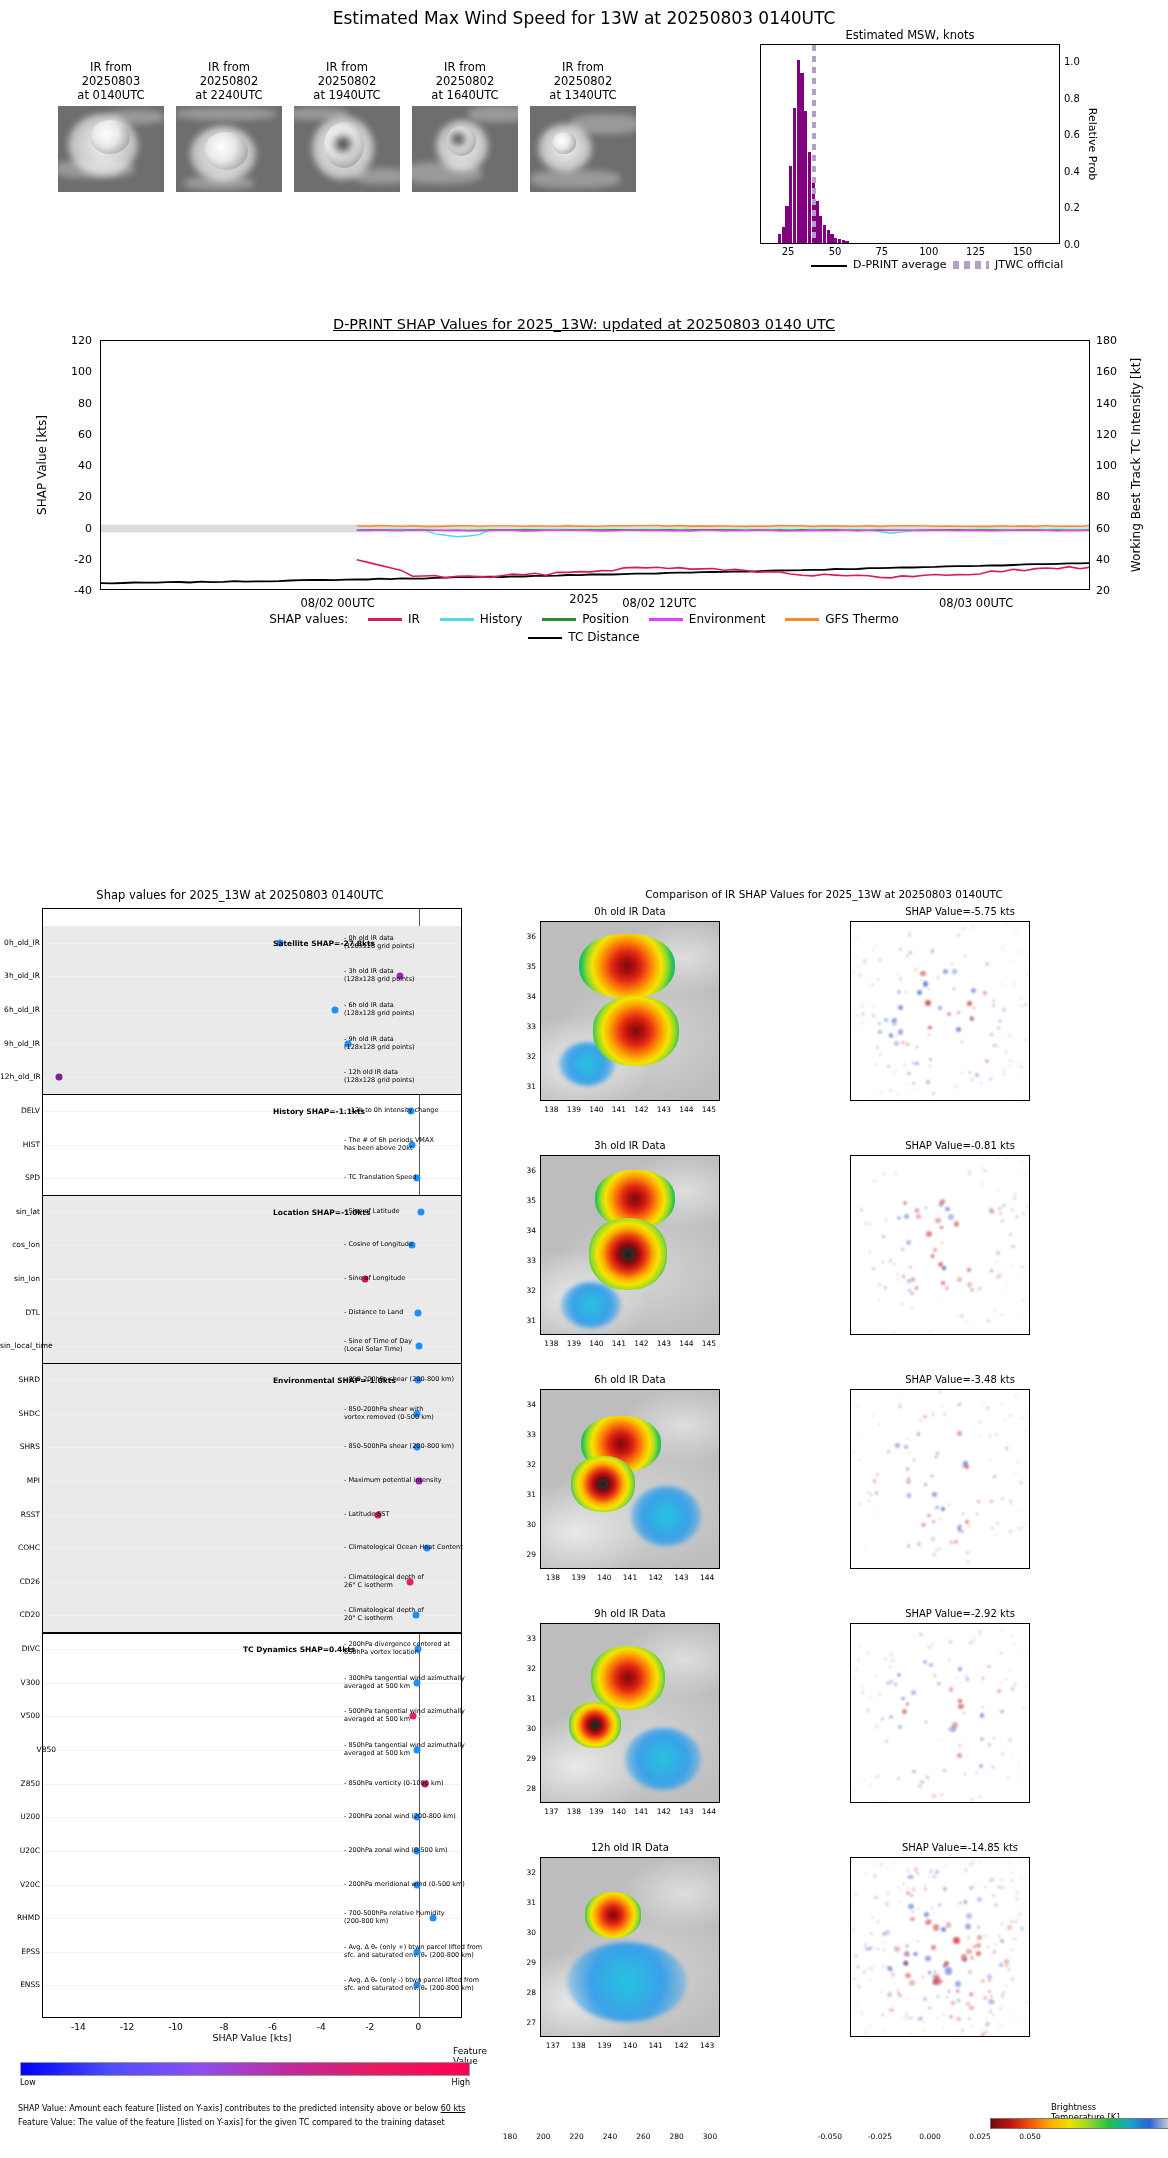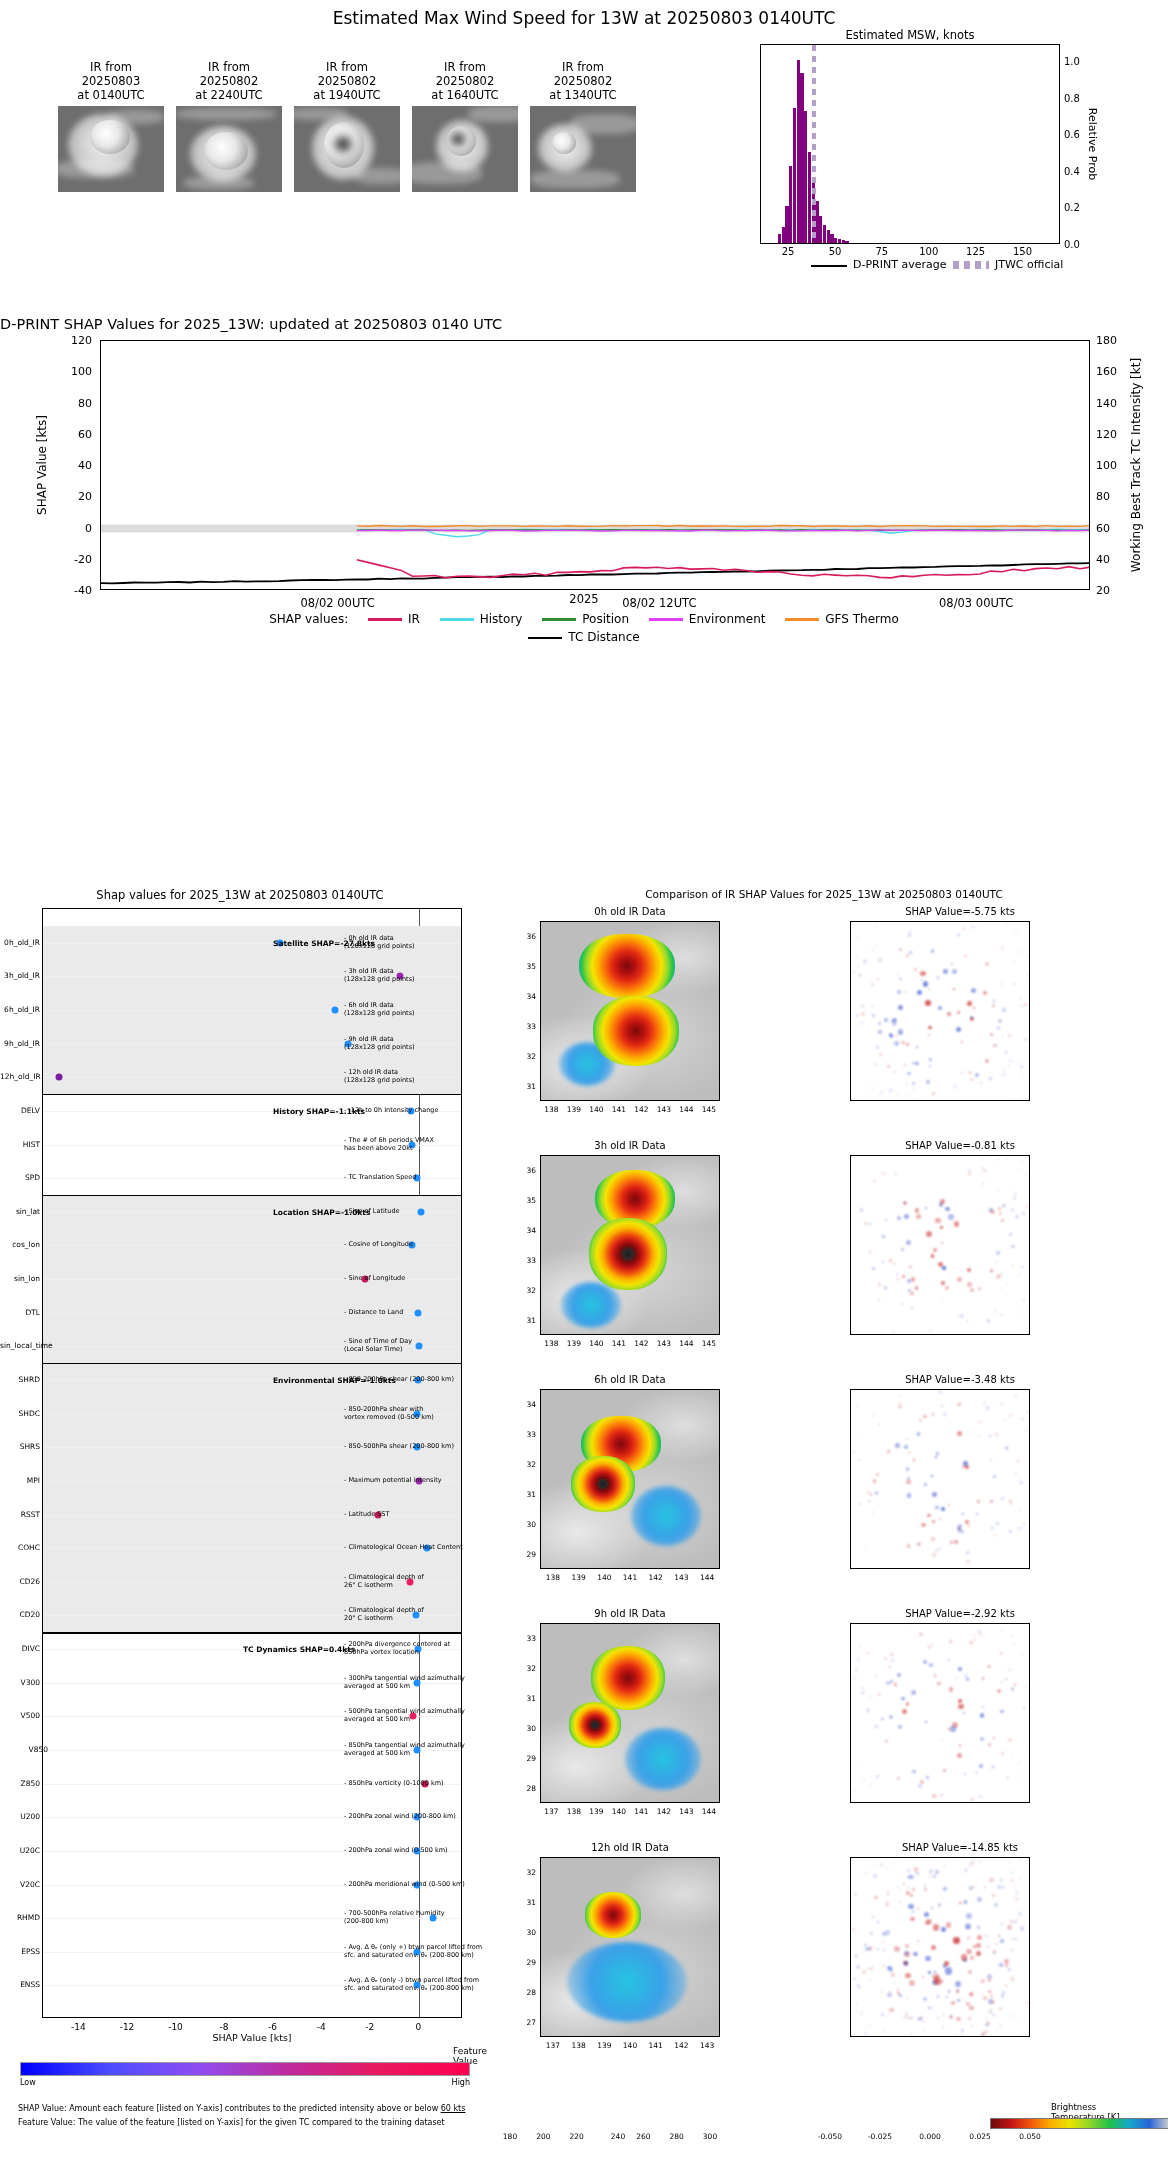--- a/index.html
+++ b/index.html
@@ -72,7 +72,7 @@
 
   
   #panel2 { position:absolute; left:0; top:300px; width:1168px; height:350px; }
-  #p2title { position:absolute; left:0; top:16px; width:1168px; text-align:left; font-size:14.5px; }
+  #p2title { position:absolute; left:0; top:16px; width:1168px; text-align:center; font-size:14.5px;text-decoration:underline; }
   #p2plot {
     position:absolute; left:100px; top:40px; width:990px; height:250px;
     border:1px solid #000; background:#fff; overflow:hidden;

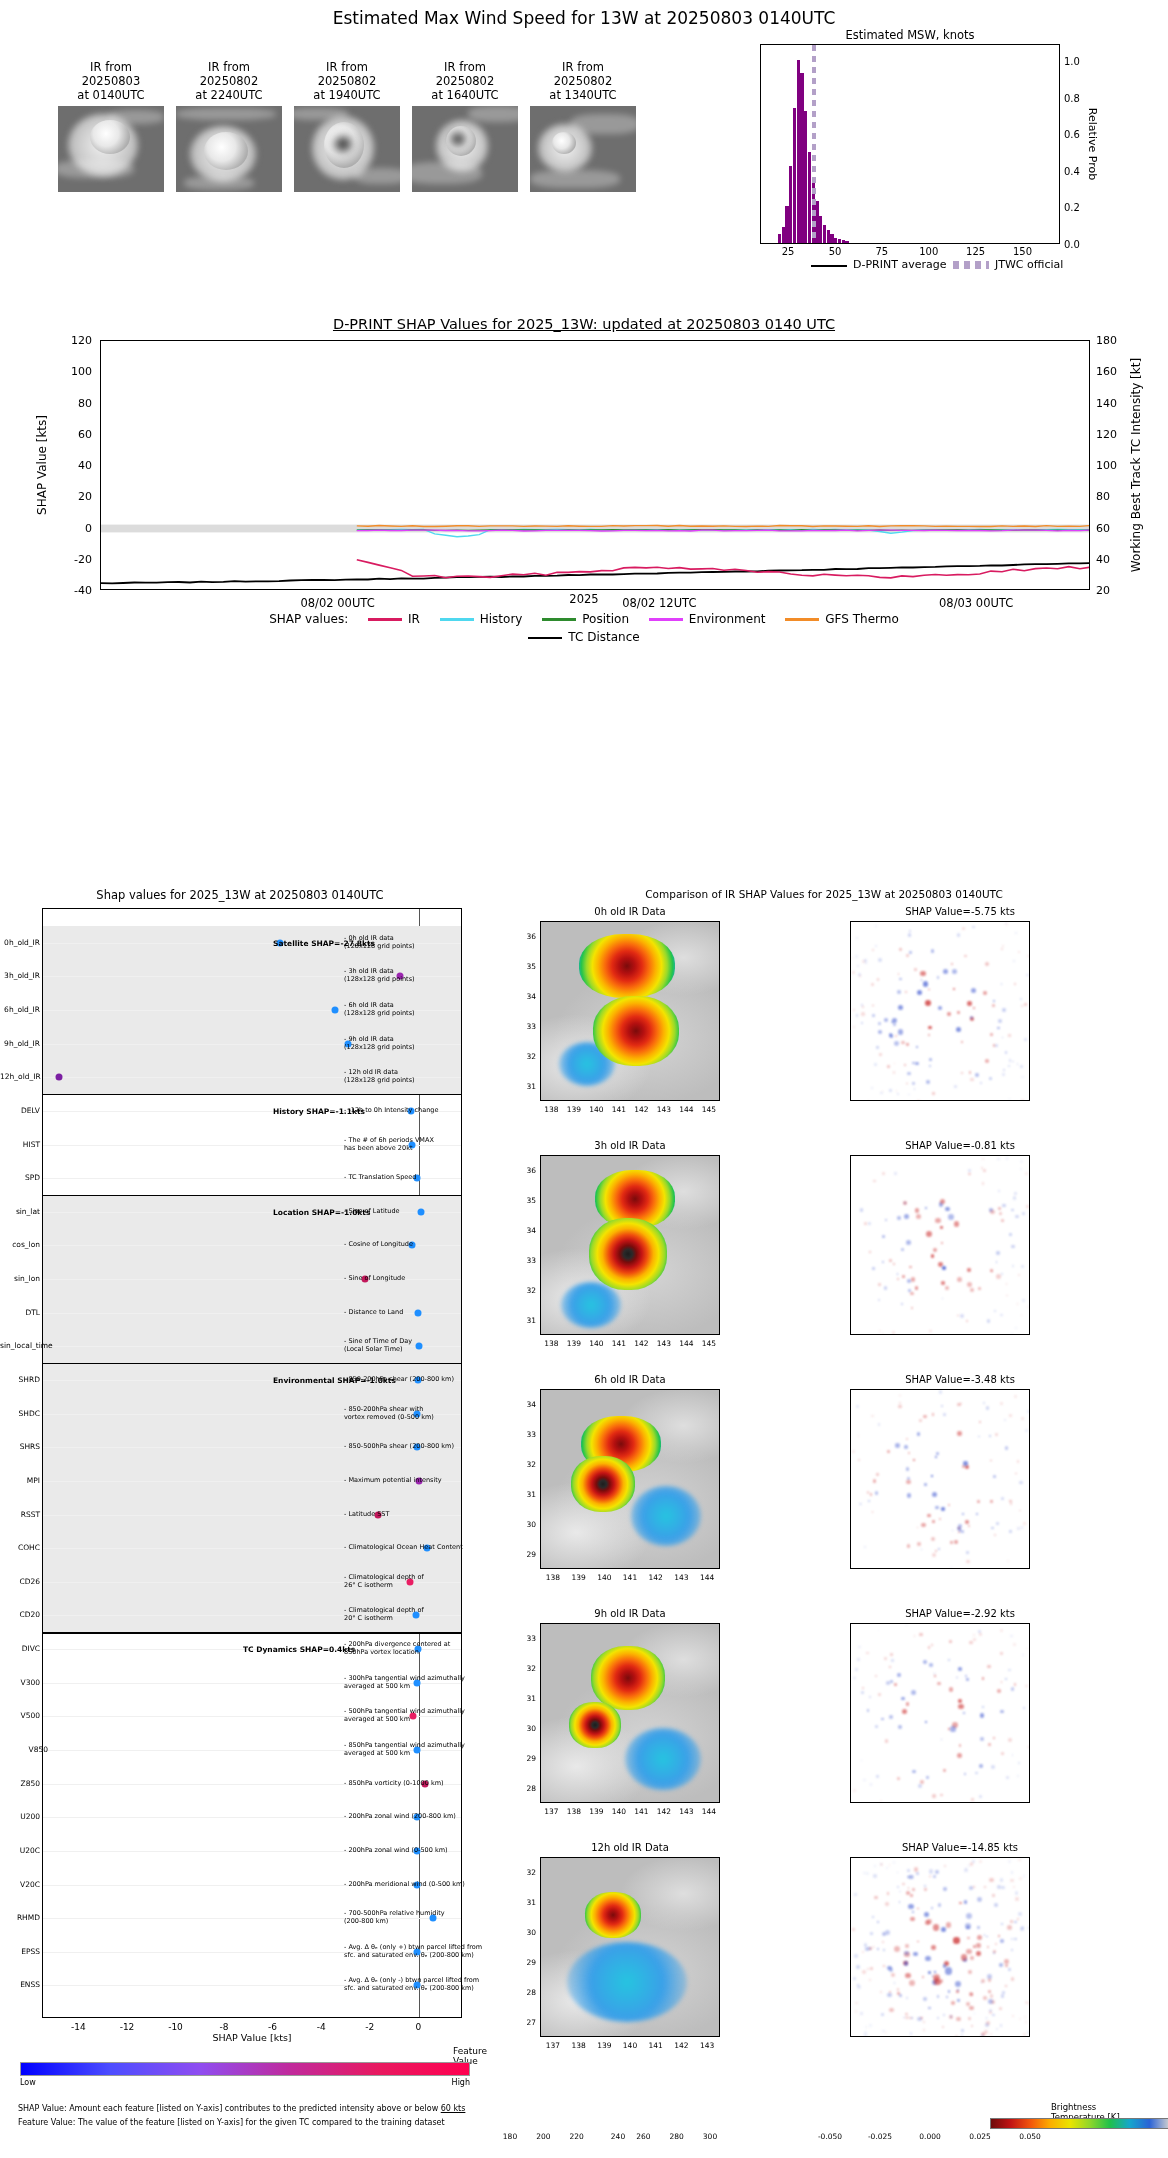--- a/index.html
+++ b/index.html
@@ -550,7 +550,7 @@
           <div>- 500hPa tangential wind azimuthally</div>
           <div>averaged at 500 km</div>
         </div>
-        <div class="ytick" style="left:8px;top:862.9px;">V850</div>
+        <div class="ytick" style="left:16px;top:862.9px;">V850</div>
         <div class="desc" style="left:344px;top:862.9px;">
           <div>- 850hPa tangential wind azimuthally</div>
           <div>averaged at 500 km</div>

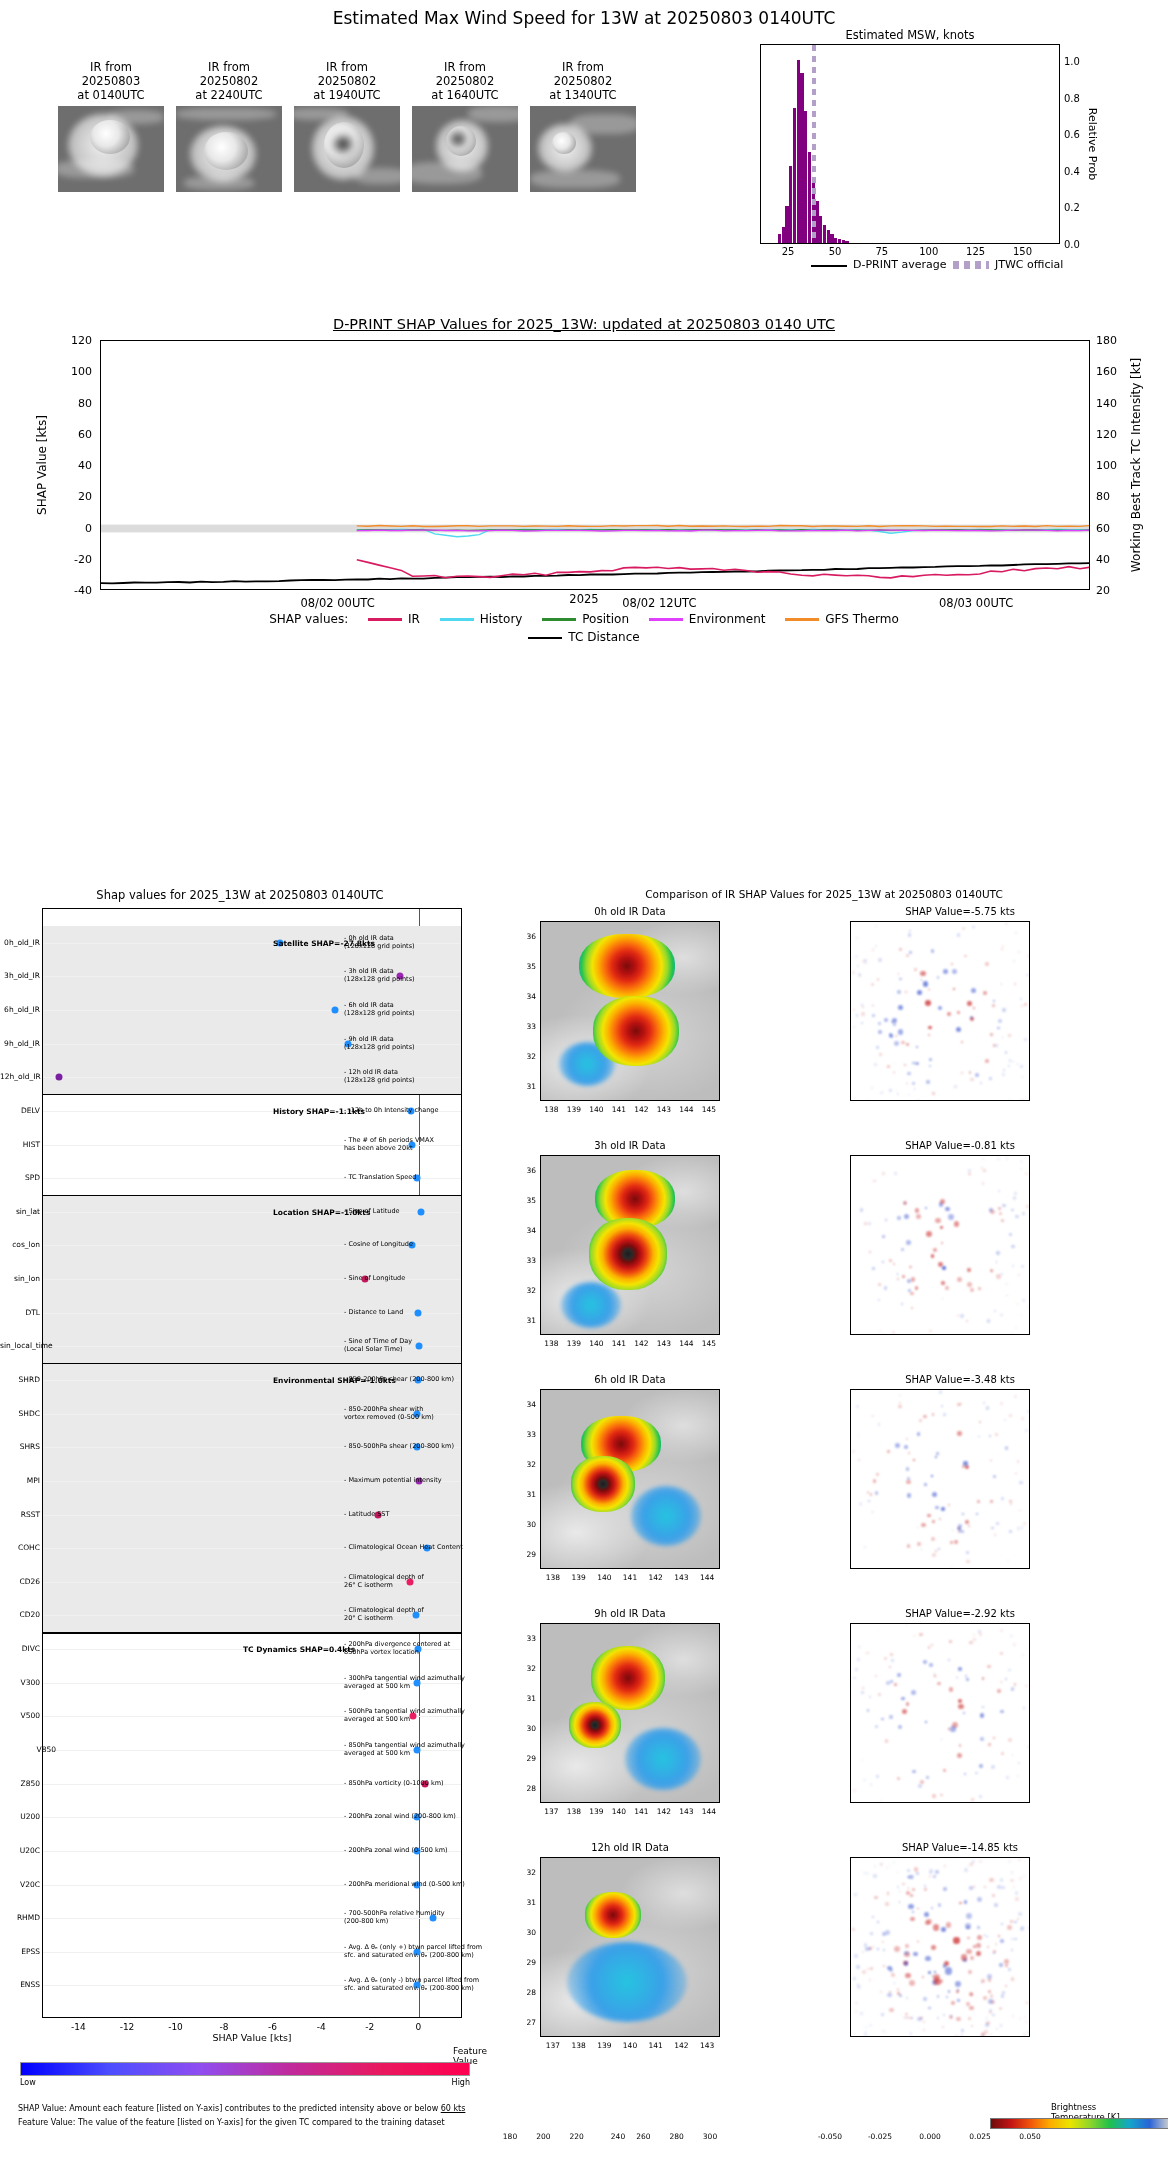--- a/index.html
+++ b/index.html
@@ -1482,7 +1482,7 @@
   <div class="cbtick" style="left: 30px;">180</div>
       <div class="cbtick" style="left: 63.3333px;">200</div>
       <div class="cbtick" style="left: 96.6667px;">220</div>
-      <div class="cbtick" style="left: 138px;">240</div>
+      <div class="cbtick" style="left: 130px;">240</div>
       <div class="cbtick" style="left: 163.333px;">260</div>
       <div class="cbtick" style="left: 196.667px;">280</div>
       <div class="cbtick" style="left: 230px;">300</div>

